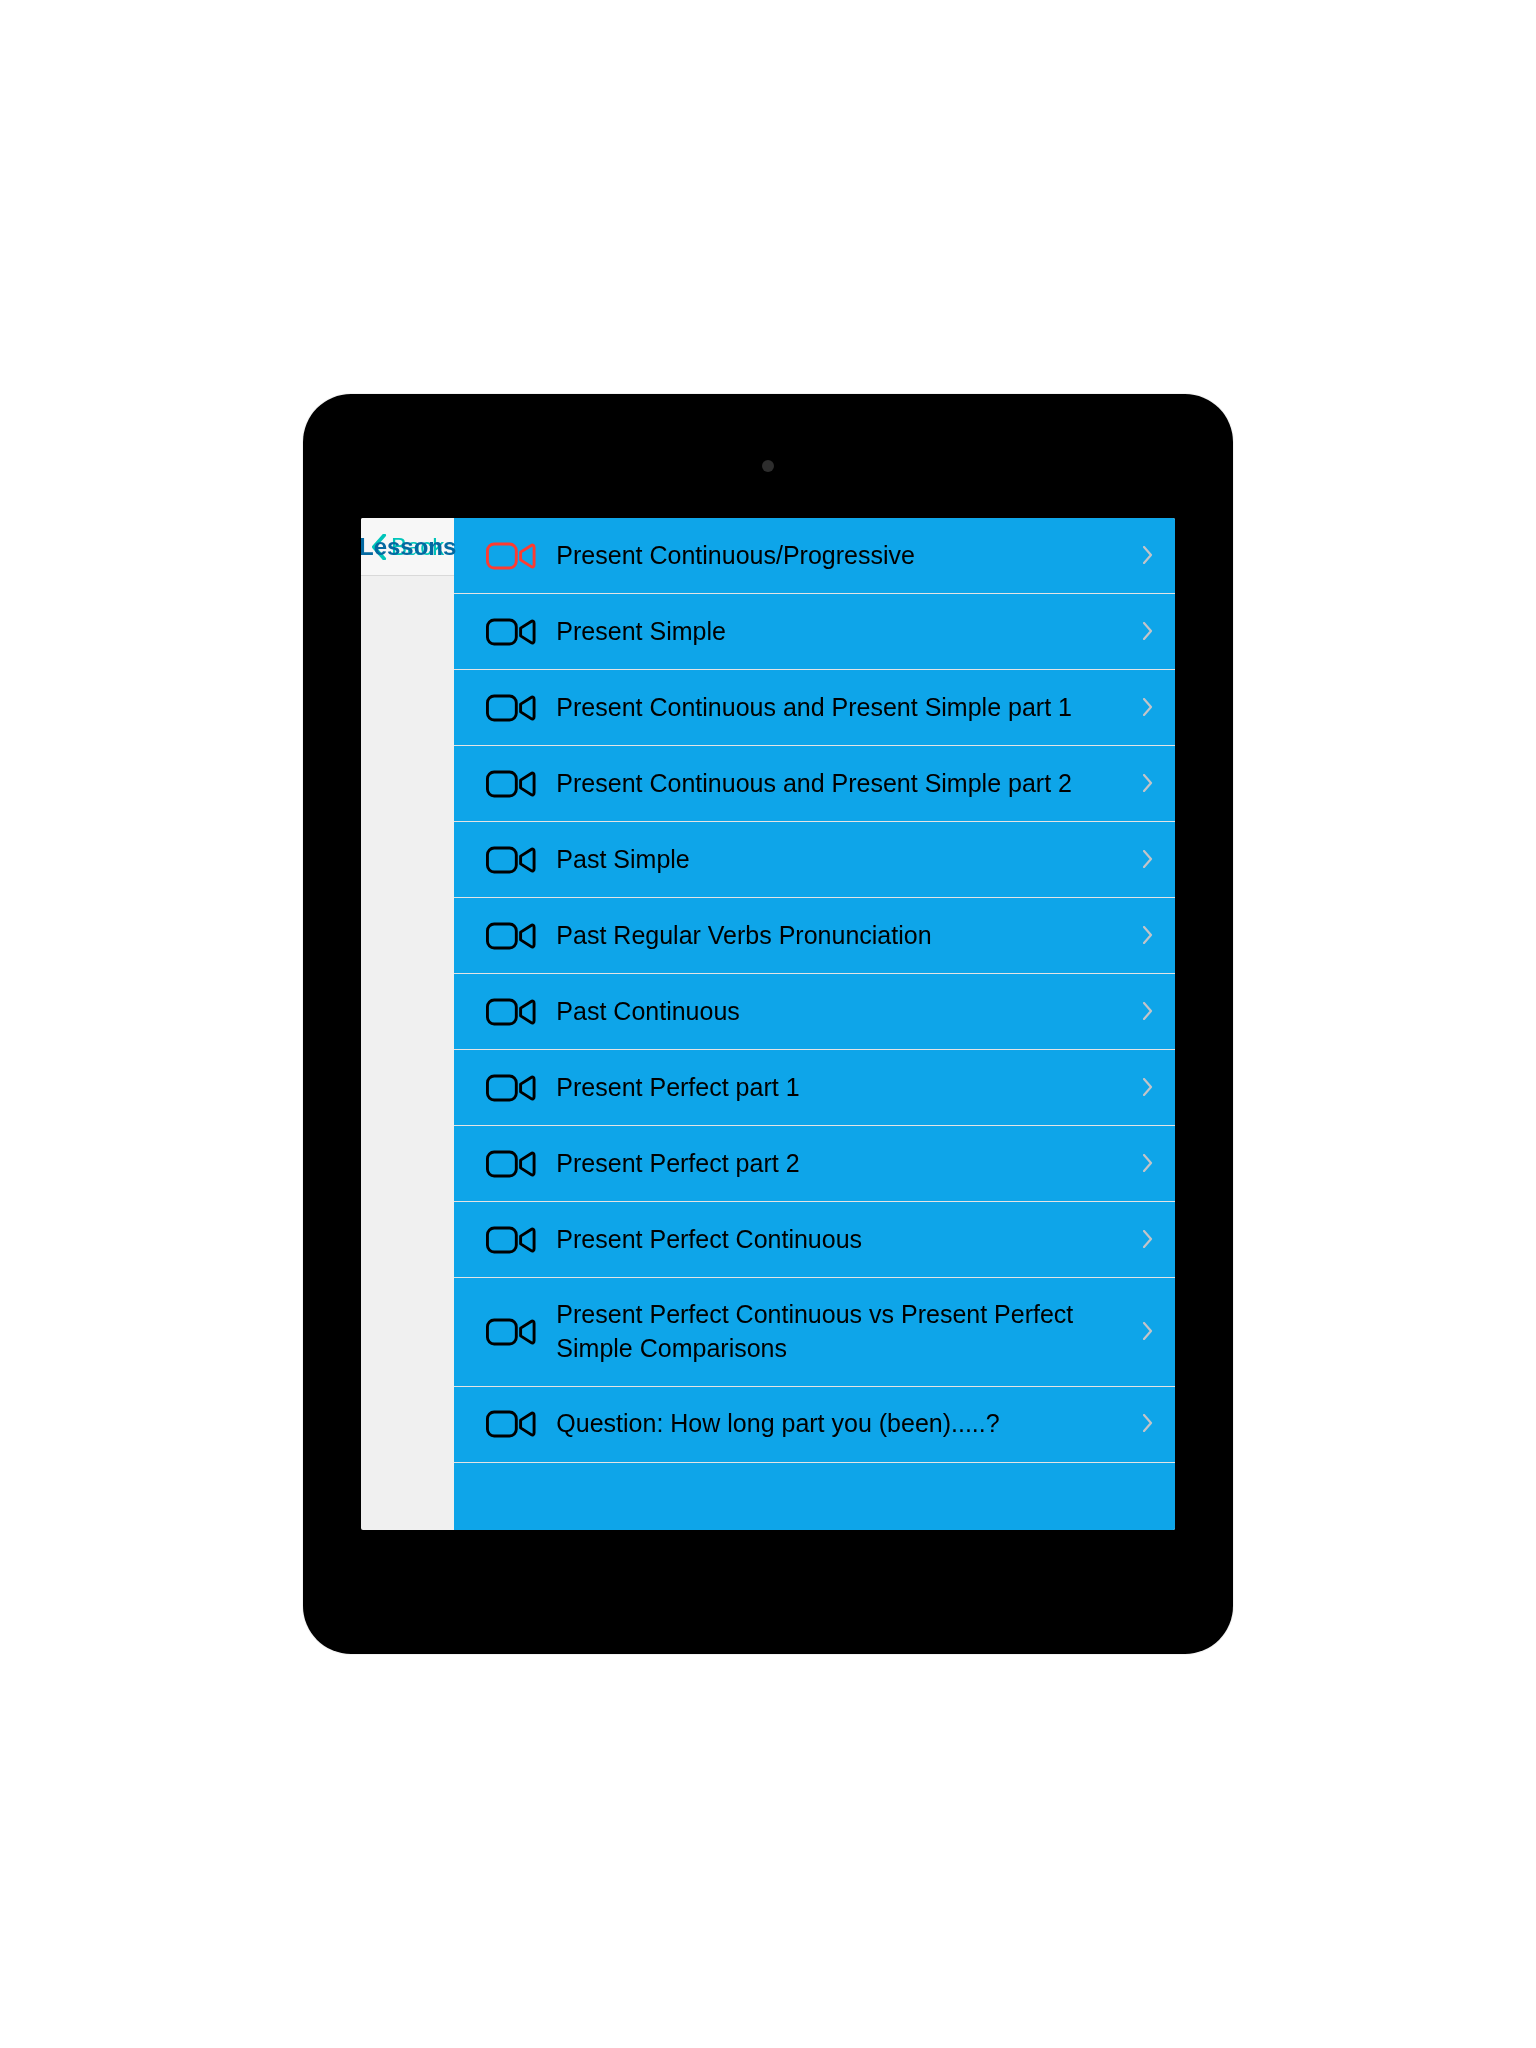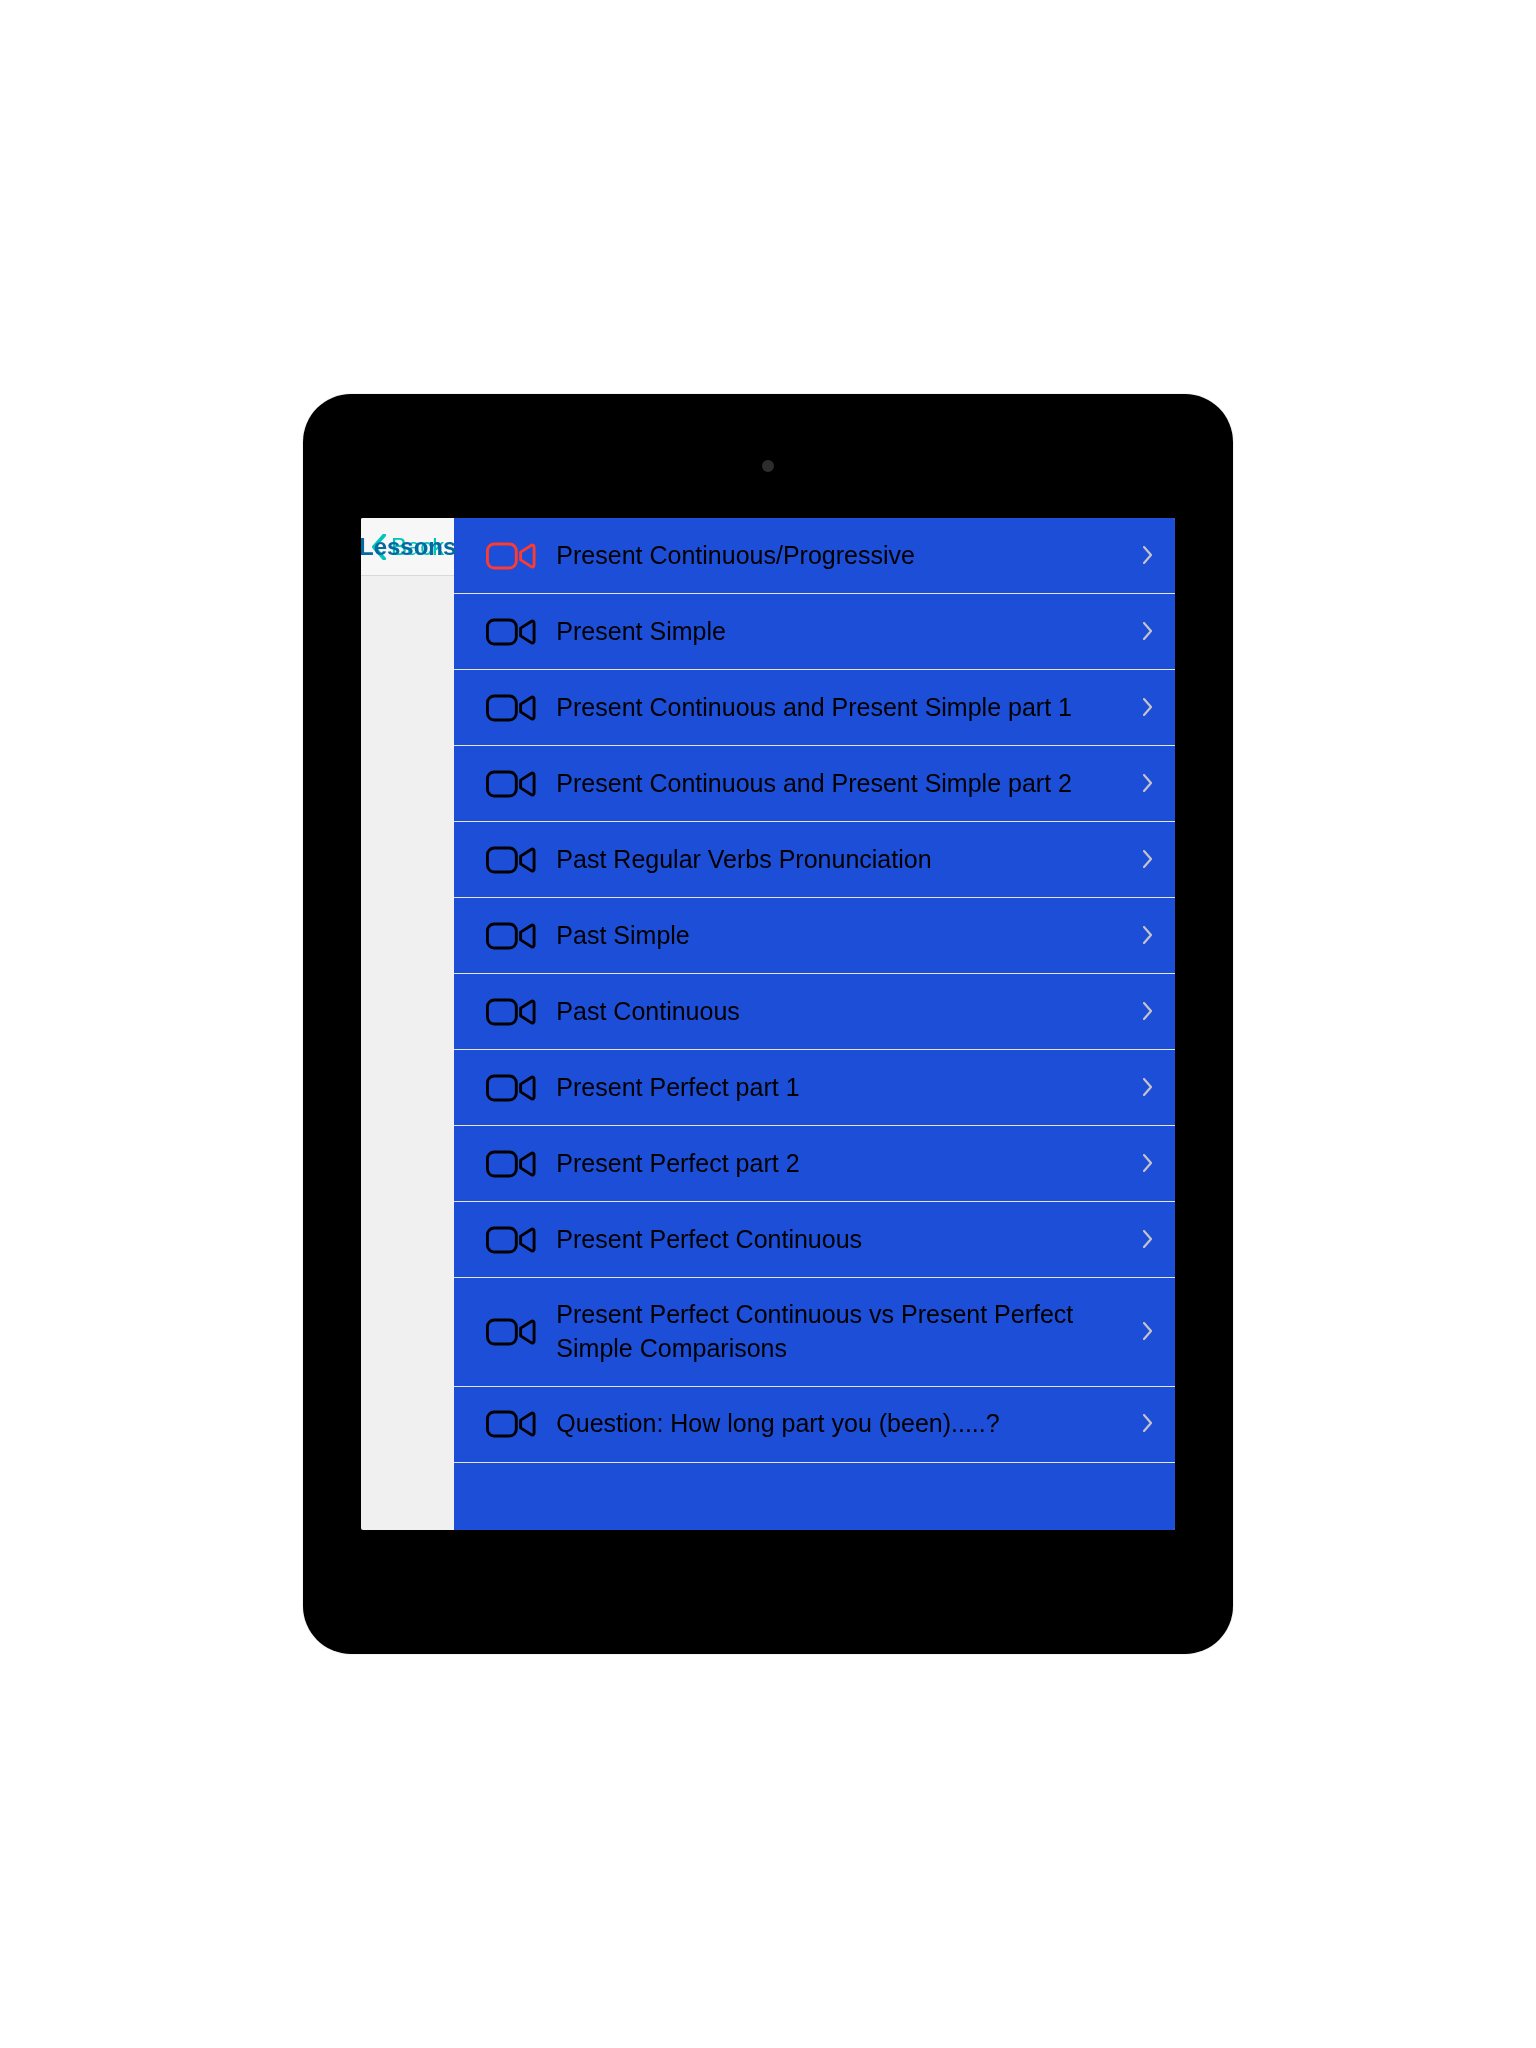--- a/index.html
+++ b/index.html
@@ -110,7 +110,7 @@
   .list {
     flex: 1;
     overflow-y: auto;
-    background: #1d4ed8;
+    background: #0ea5e9;
   }
   .list-item {
     display: flex;

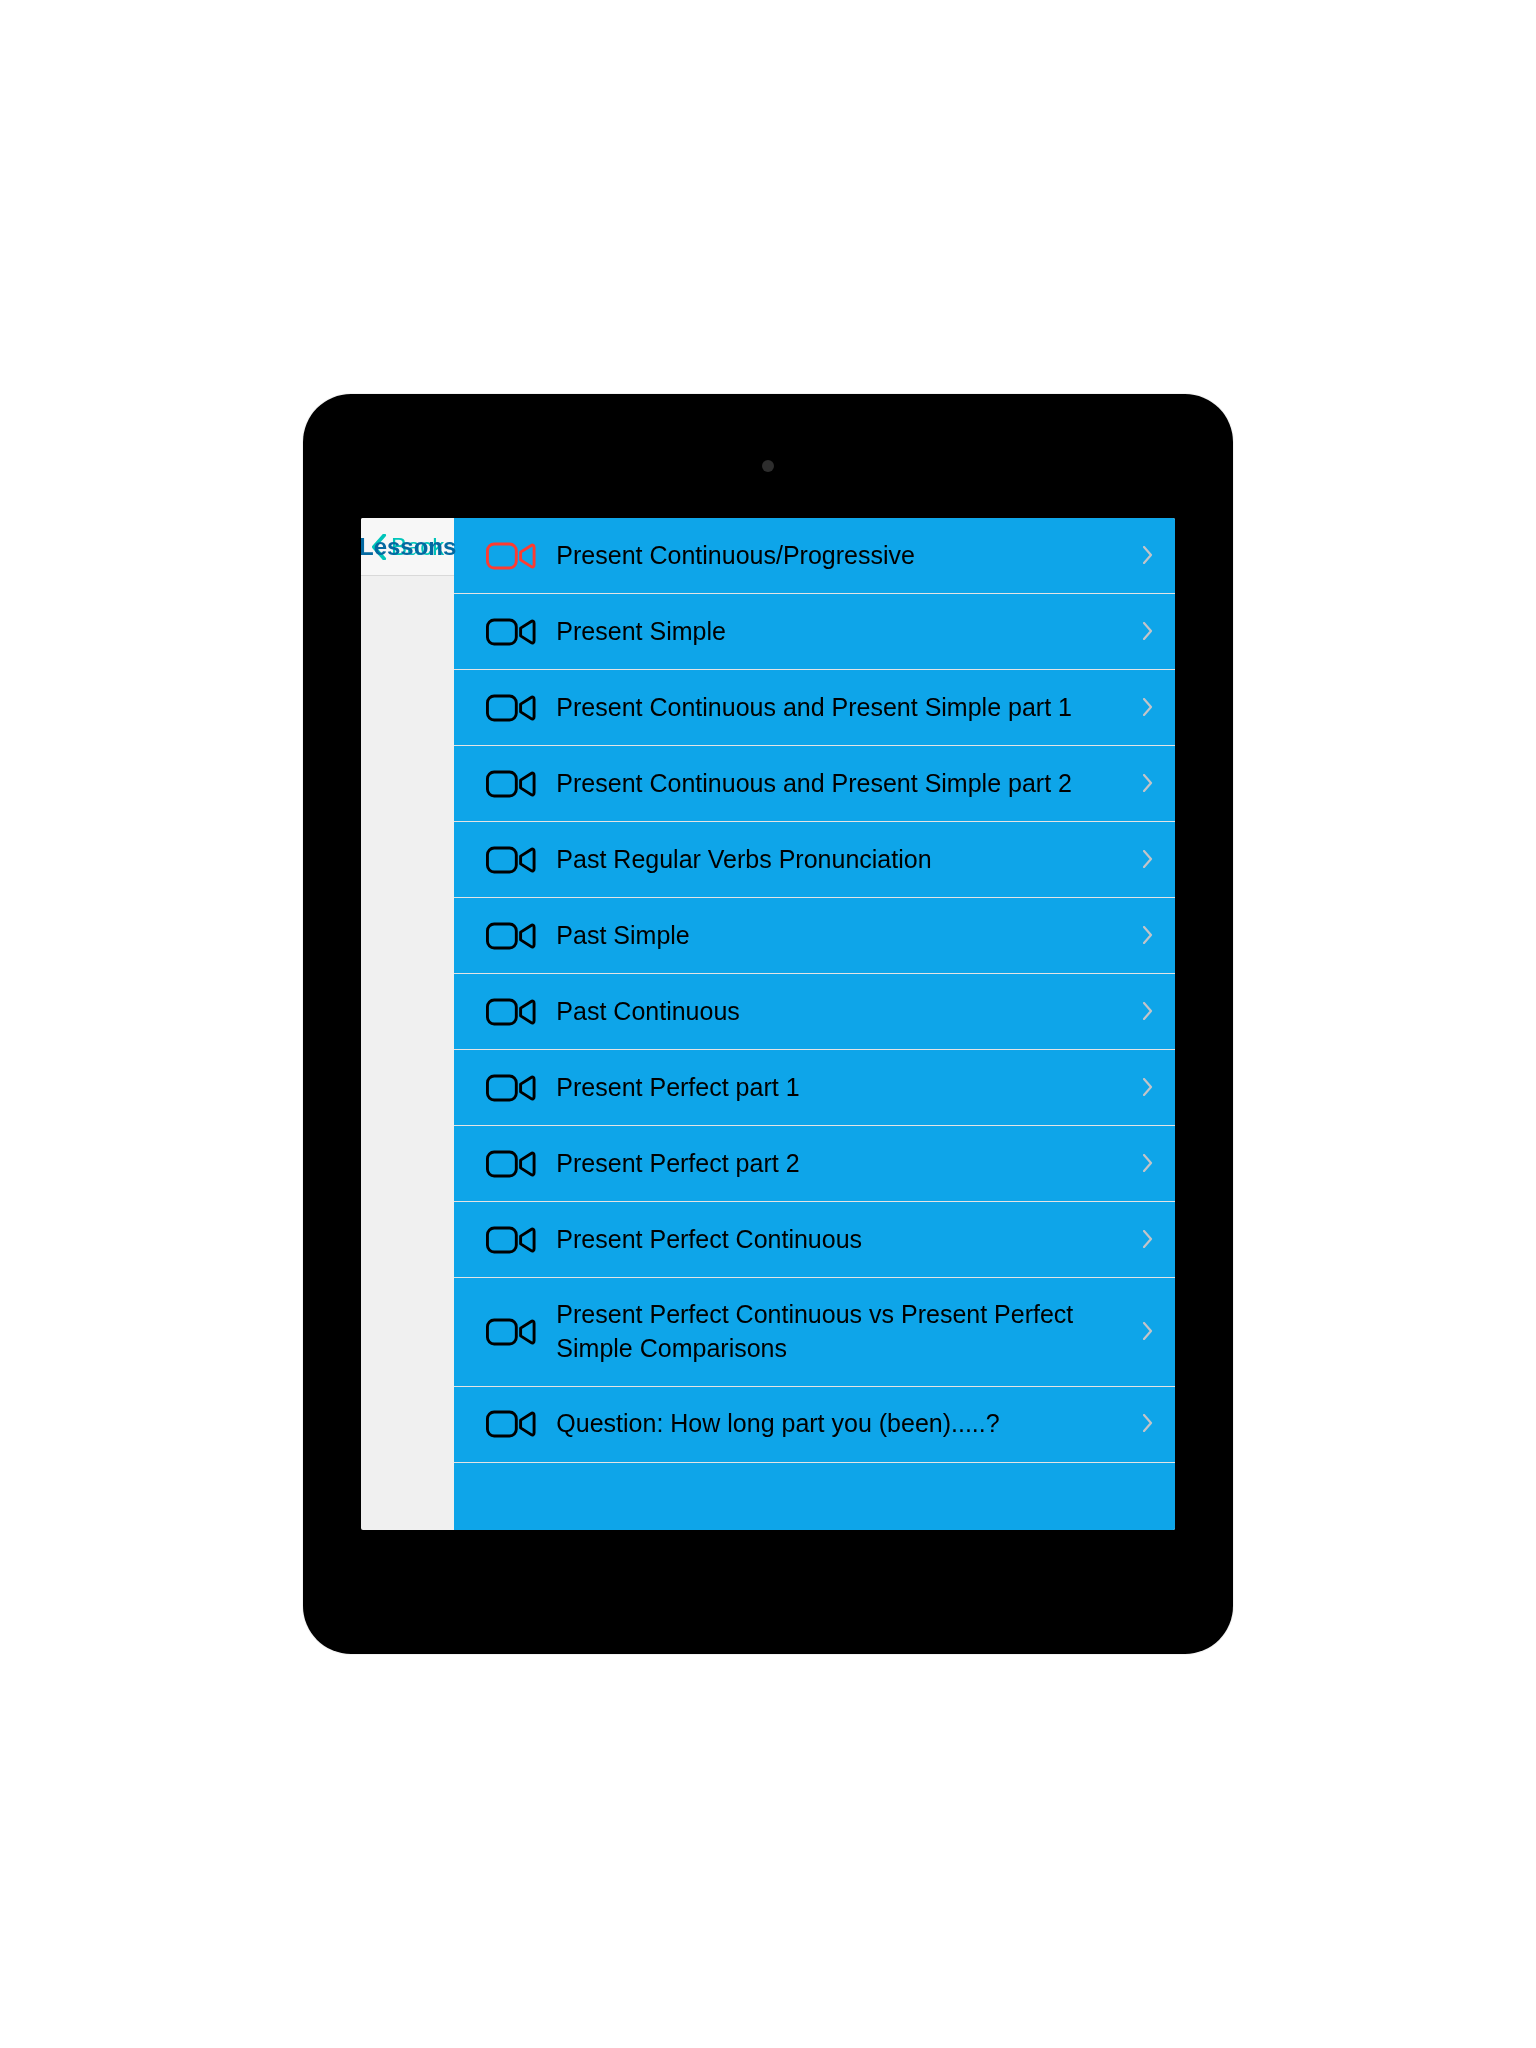--- a/index.html
+++ b/index.html
@@ -208,17 +208,17 @@
                   <rect x="1.5" y="3.5" width="30" height="25" rx="7" ry="7" fill="none" stroke="#000000" stroke-width="3"></rect>
                   <path d="M 36 12 L 47 5 C 48.5 4 50 5 50 7 L 50 25 C 50 27 48.5 28 47 27 L 36 20 Z" fill="none" stroke="#000000" stroke-width="3" stroke-linejoin="round"></path>
                 </svg></span>
+              <span class="item-label">Past Simple</span>
+              <span class="chevron"><svg viewBox="0 0 10 18" width="10" height="18">
+                  <polyline points="1,1 8,9 1,17" fill="none" stroke="#c4c4c8" stroke-width="2.2" stroke-linecap="round" stroke-linejoin="round"></polyline>
+                </svg></span>
+            </div>
+            <div class="list-item">
+              <span class="video-icon"><svg viewBox="0 0 52 32" width="50" height="32">
+                  <rect x="1.5" y="3.5" width="30" height="25" rx="7" ry="7" fill="none" stroke="#000000" stroke-width="3"></rect>
+                  <path d="M 36 12 L 47 5 C 48.5 4 50 5 50 7 L 50 25 C 50 27 48.5 28 47 27 L 36 20 Z" fill="none" stroke="#000000" stroke-width="3" stroke-linejoin="round"></path>
+                </svg></span>
               <span class="item-label">Past Regular Verbs Pronunciation</span>
-              <span class="chevron"><svg viewBox="0 0 10 18" width="10" height="18">
-                  <polyline points="1,1 8,9 1,17" fill="none" stroke="#c4c4c8" stroke-width="2.2" stroke-linecap="round" stroke-linejoin="round"></polyline>
-                </svg></span>
-            </div>
-            <div class="list-item">
-              <span class="video-icon"><svg viewBox="0 0 52 32" width="50" height="32">
-                  <rect x="1.5" y="3.5" width="30" height="25" rx="7" ry="7" fill="none" stroke="#000000" stroke-width="3"></rect>
-                  <path d="M 36 12 L 47 5 C 48.5 4 50 5 50 7 L 50 25 C 50 27 48.5 28 47 27 L 36 20 Z" fill="none" stroke="#000000" stroke-width="3" stroke-linejoin="round"></path>
-                </svg></span>
-              <span class="item-label">Past Simple</span>
               <span class="chevron"><svg viewBox="0 0 10 18" width="10" height="18">
                   <polyline points="1,1 8,9 1,17" fill="none" stroke="#c4c4c8" stroke-width="2.2" stroke-linecap="round" stroke-linejoin="round"></polyline>
                 </svg></span>

